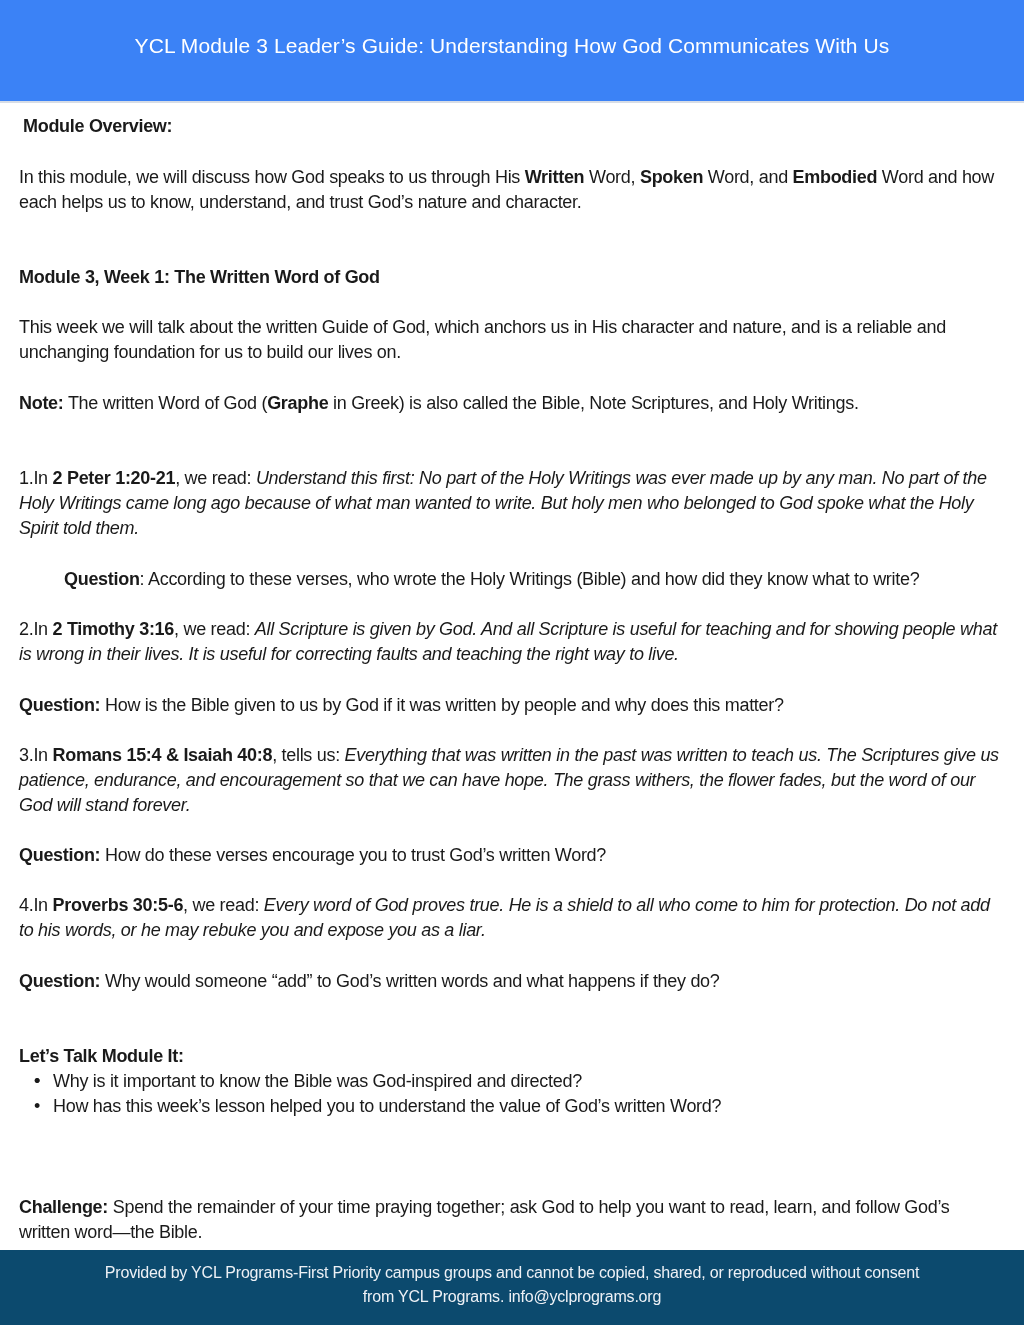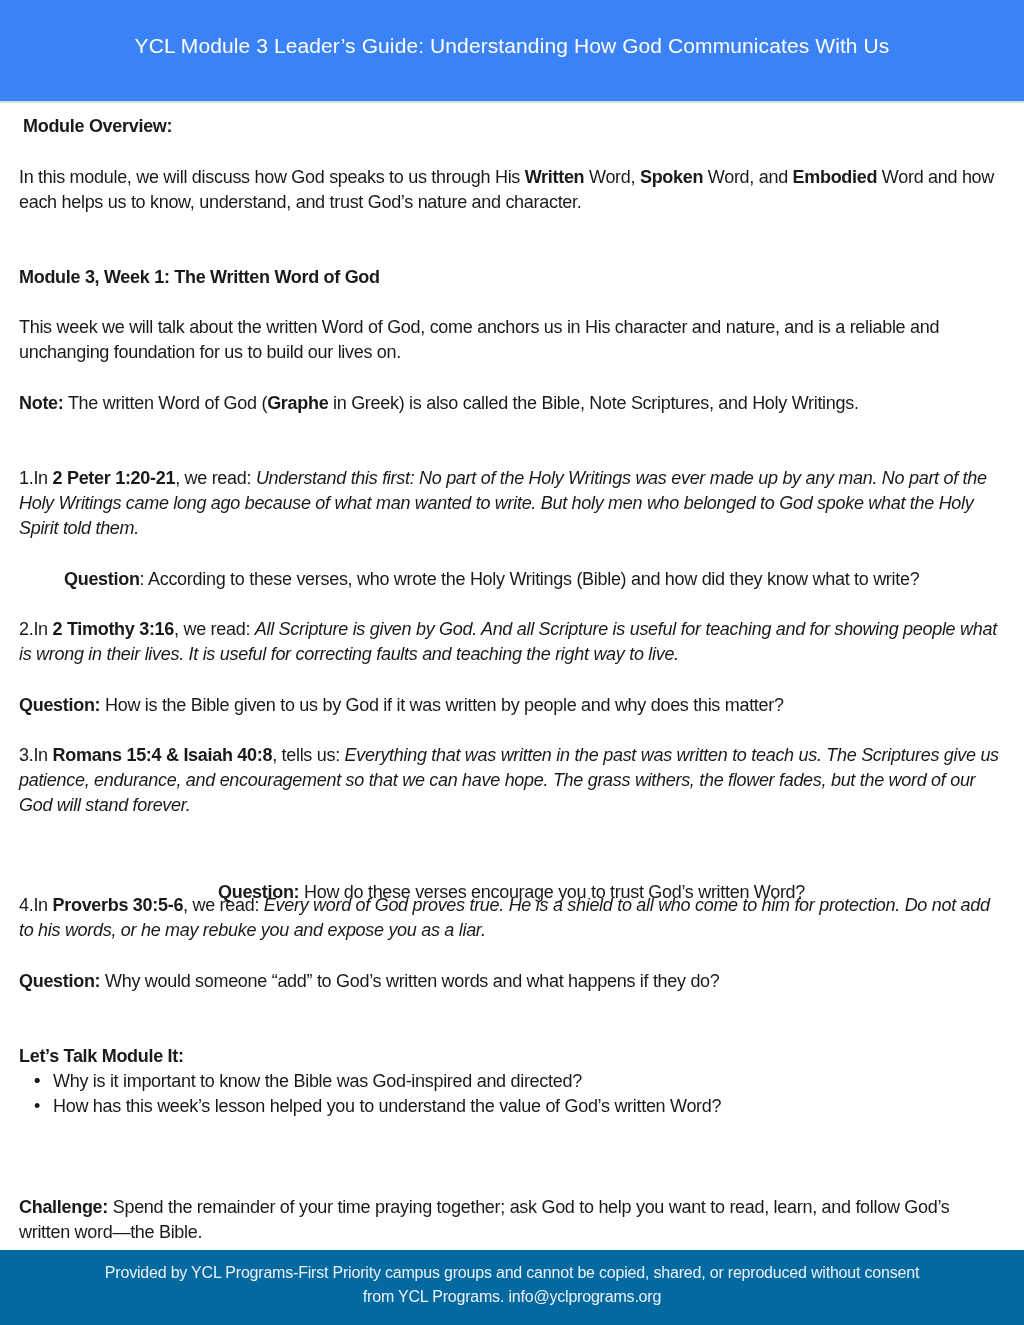--- a/index.html
+++ b/index.html
@@ -97,7 +97,7 @@
 
   <div class="block b" style="top:265px;">Module 3, Week 1: The Written Word of God</div>
 
-  <div class="block" style="top:315px;">This week we will talk about the written Word of God, come anchors us in His character and nature, and is a reliable and unchanging foundation for us to build our lives on.</div>
+  <div class="block" style="top:315px;">This week we will talk about the written Guide of God, which anchors us in His character and nature, and is a reliable and unchanging foundation for us to build our lives on.</div>
 
   <div class="block" style="top:391px;">
     <span class="b">Note:</span><span> The written Word of God (</span><span class="b">Graphe</span><span> in Greek) is also called the Bible, Note Scriptures, and Holy Writings.</span>

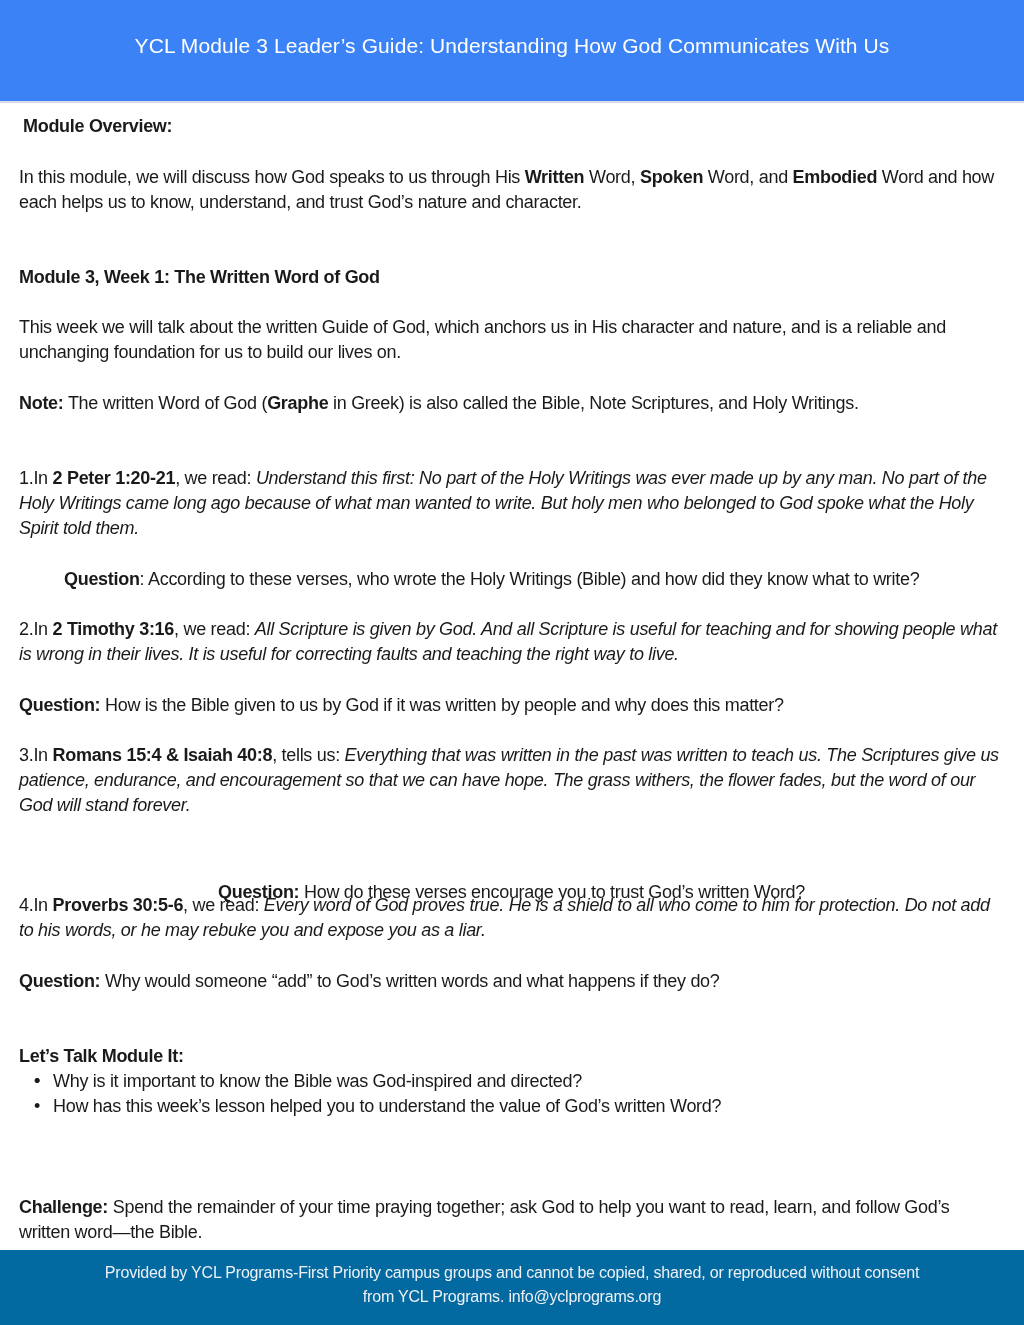--- a/index.html
+++ b/index.html
@@ -120,7 +120,7 @@
   <div class="block" style="top:743px;">
     <span>3.In </span><span class="b">Romans 15:4 &amp; Isaiah 40:8</span><span>, tells us: </span><span class="i">Everything that was written in the past was written to teach us. The Scriptures give us patience, endurance, and encouragement so that we can have hope. The grass withers, the flower fades, but the word of our God will stand forever.</span>
   </div>
-  <div class="block" style="top:880px;text-align:center;">
+  <div class="block" style="top:843px;">
     <span class="b">Question:</span><span> How do these verses encourage you to trust God’s written Word?</span>
   </div>
 

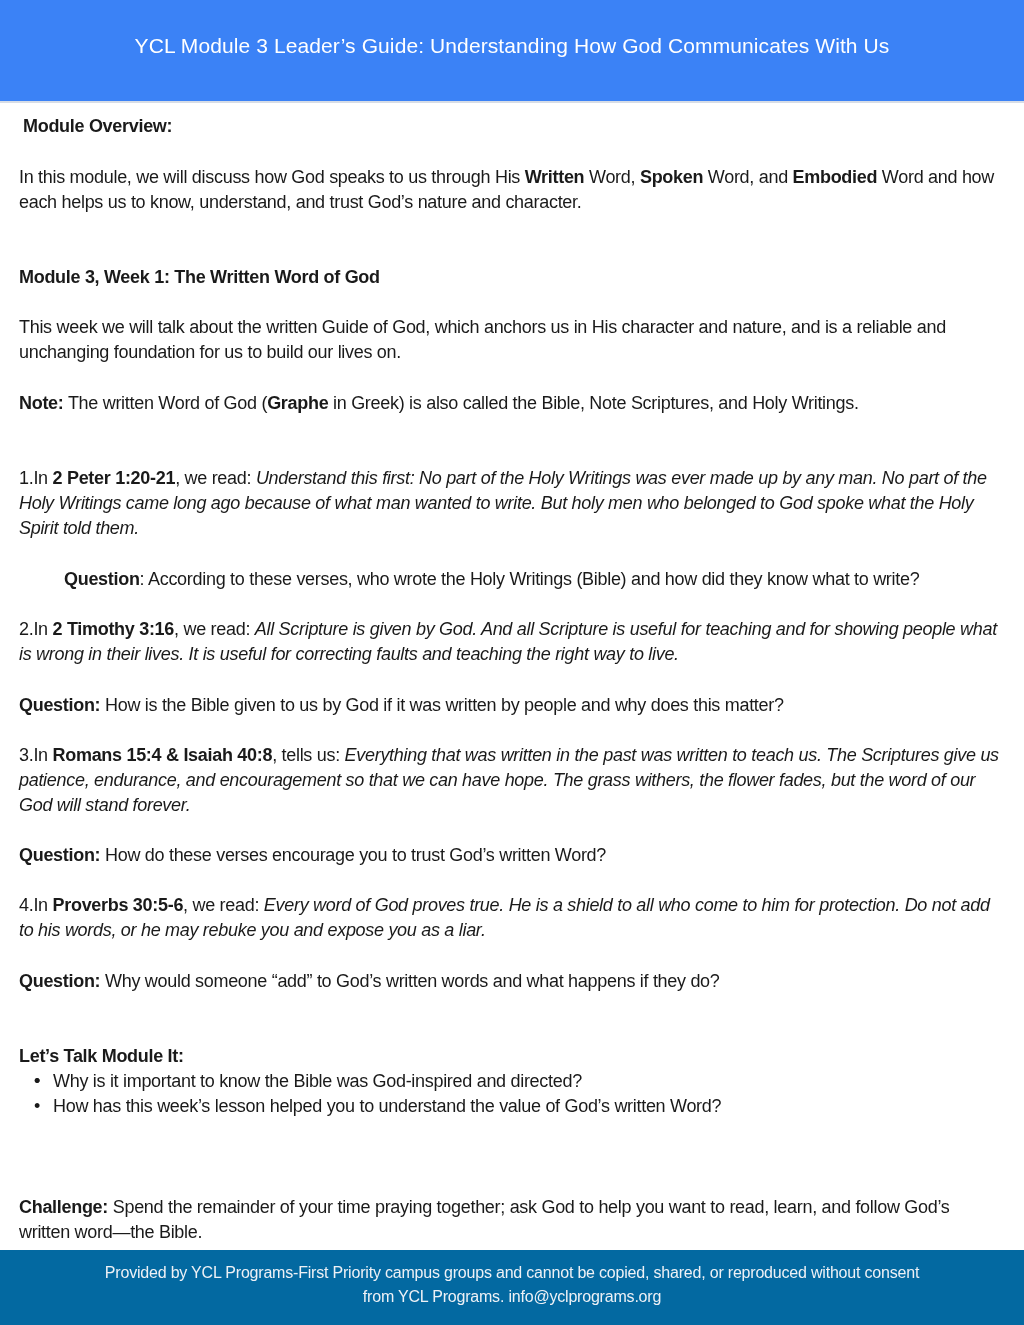--- a/index.html
+++ b/index.html
@@ -64,7 +64,7 @@
       top: 1250px;
       width: 1024px;
       height: 75px;
-      background: #0369a1;
+      background: #0c4a6e;
       color: #eef1f6;
       font-size: 16px;
       line-height: 24px;

